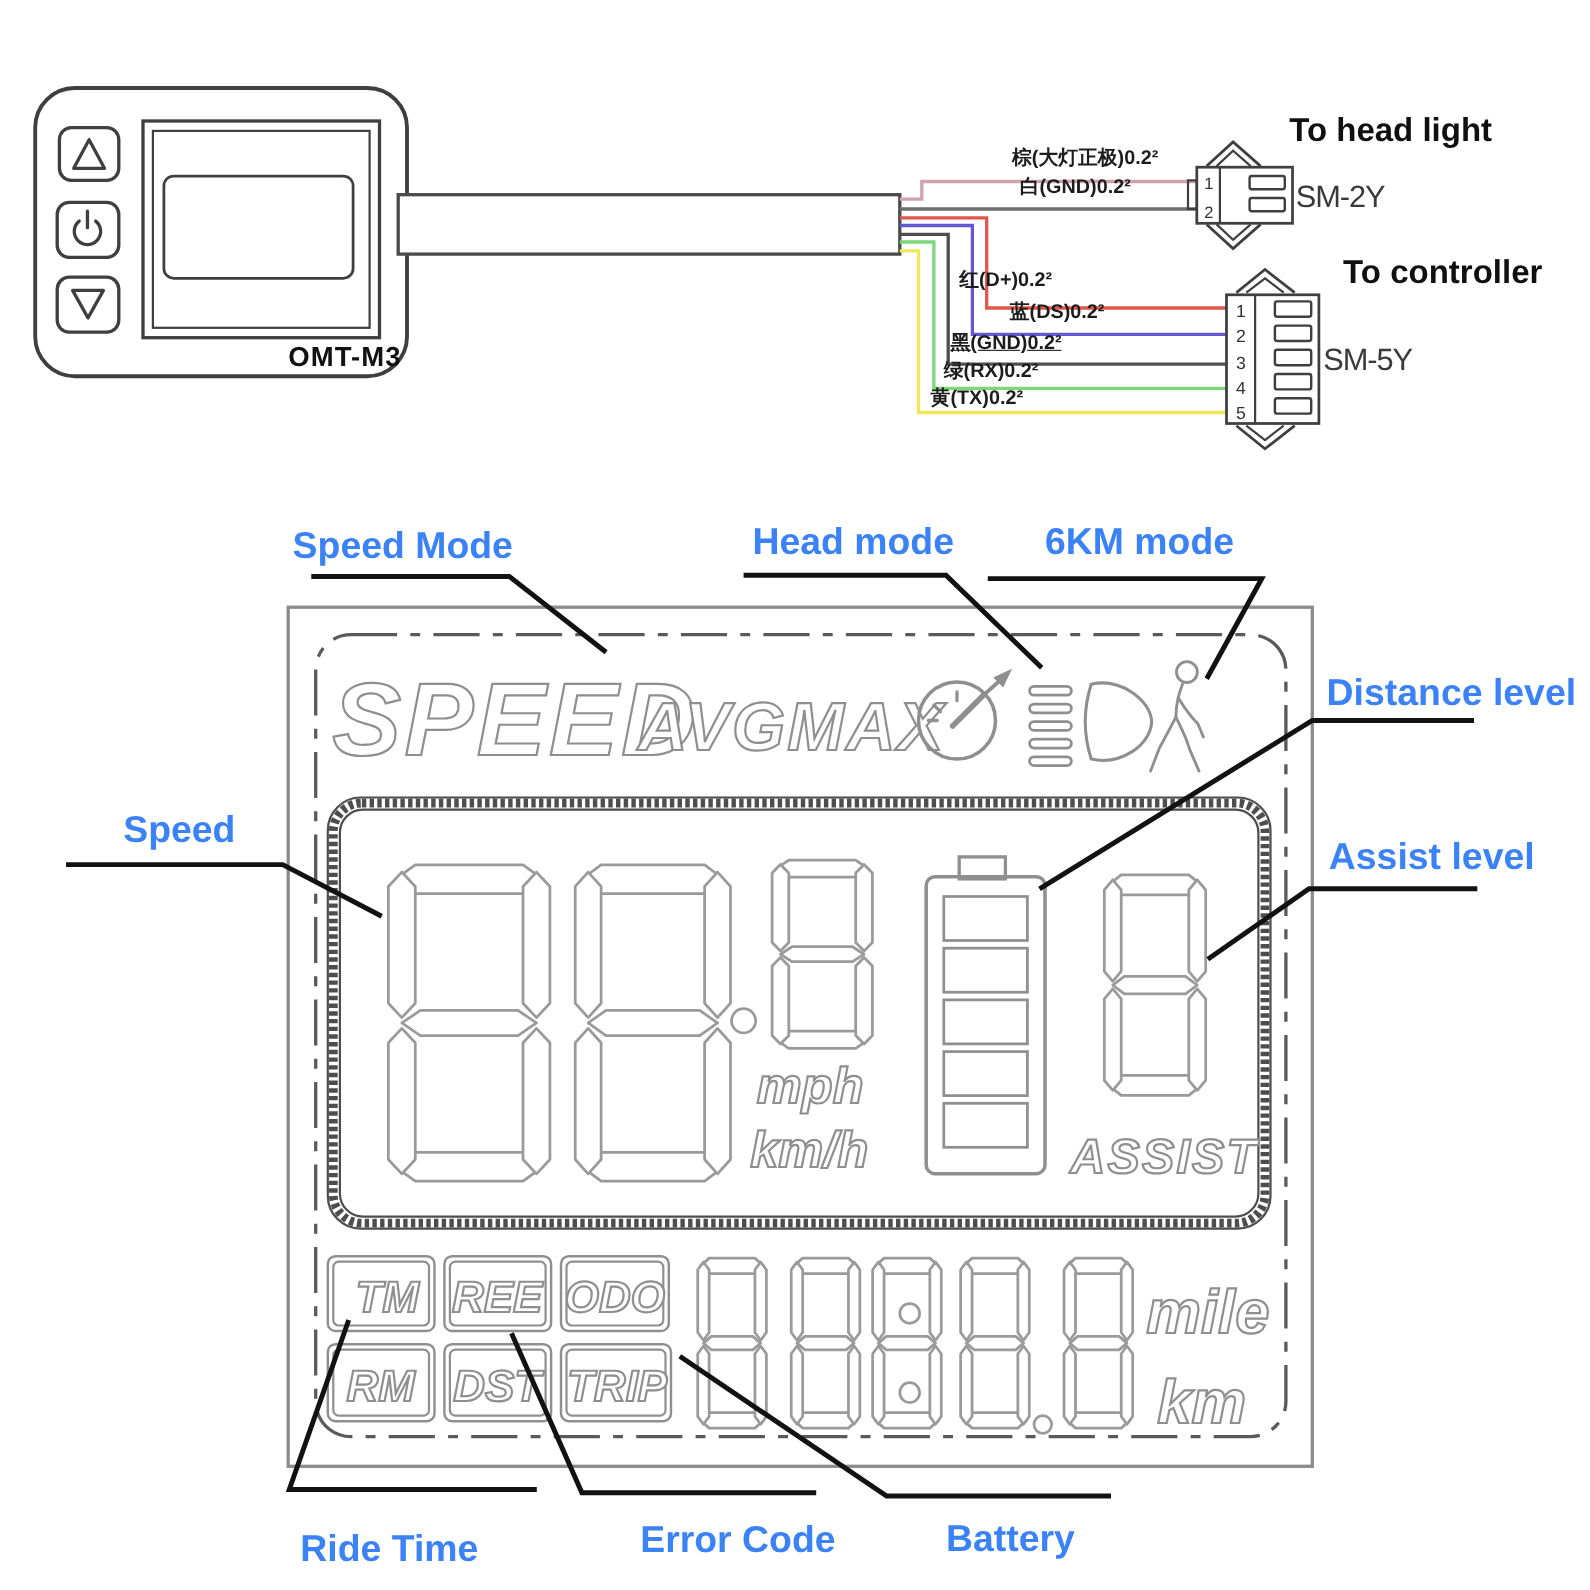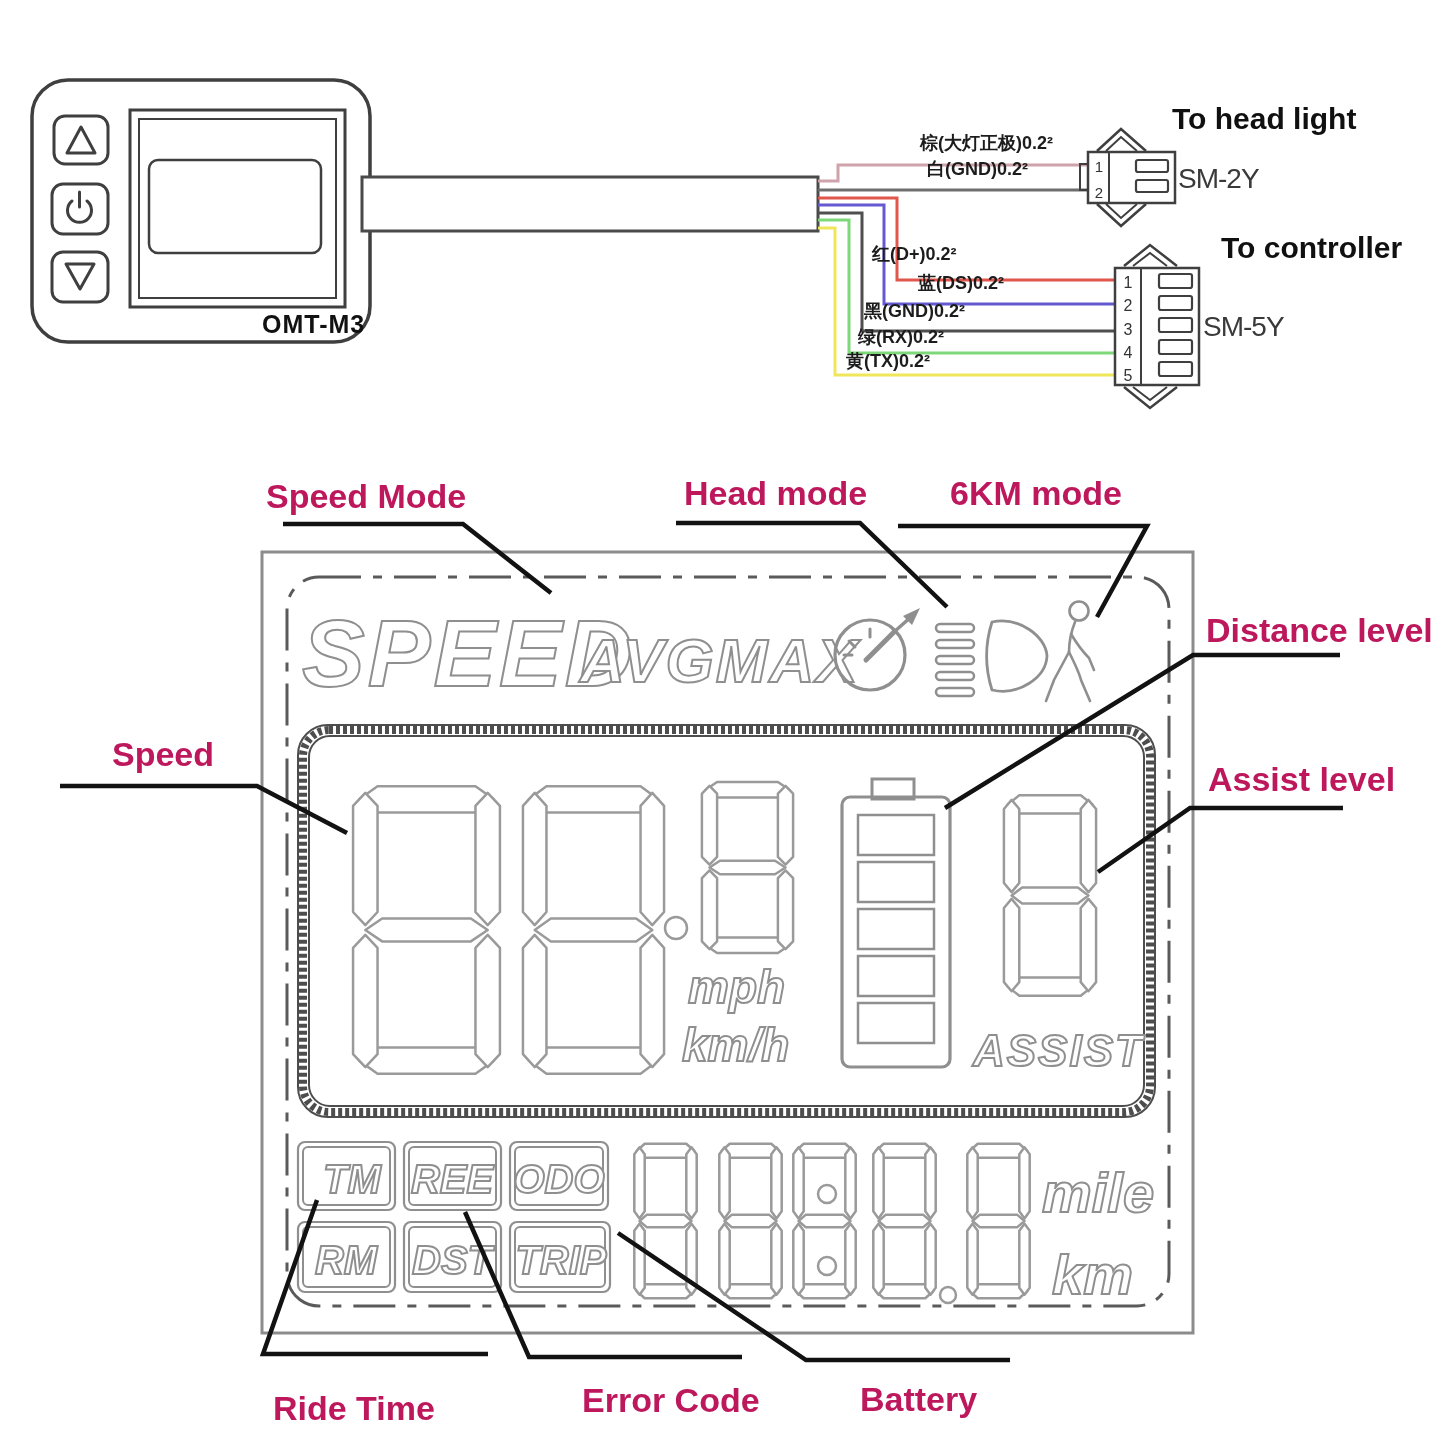--- a/index.html
+++ b/index.html
@@ -207,7 +207,7 @@
 <div class="wlbl" style="left:927px;top:157px;">白(GND)0.2²</div>
 <div class="wlbl" style="left:872px;top:242px;">红(D+)0.2²</div>
 <div class="wlbl" style="left:878px;top:271px;margin-left:40px;">蓝(DS)0.2²</div>
-<div class="wlbl" style="left:864px;top:299px;">黑(GND)0.2²</div>
+<div class="wlbl" style="left:864px;top:299px;text-decoration:underline;">黑(GND)0.2²</div>
 <div class="wlbl" style="left:858px;top:325px;">绿(RX)0.2²</div>
 <div class="wlbl" style="left:846px;top:349px;">黄(TX)0.2²</div>
 

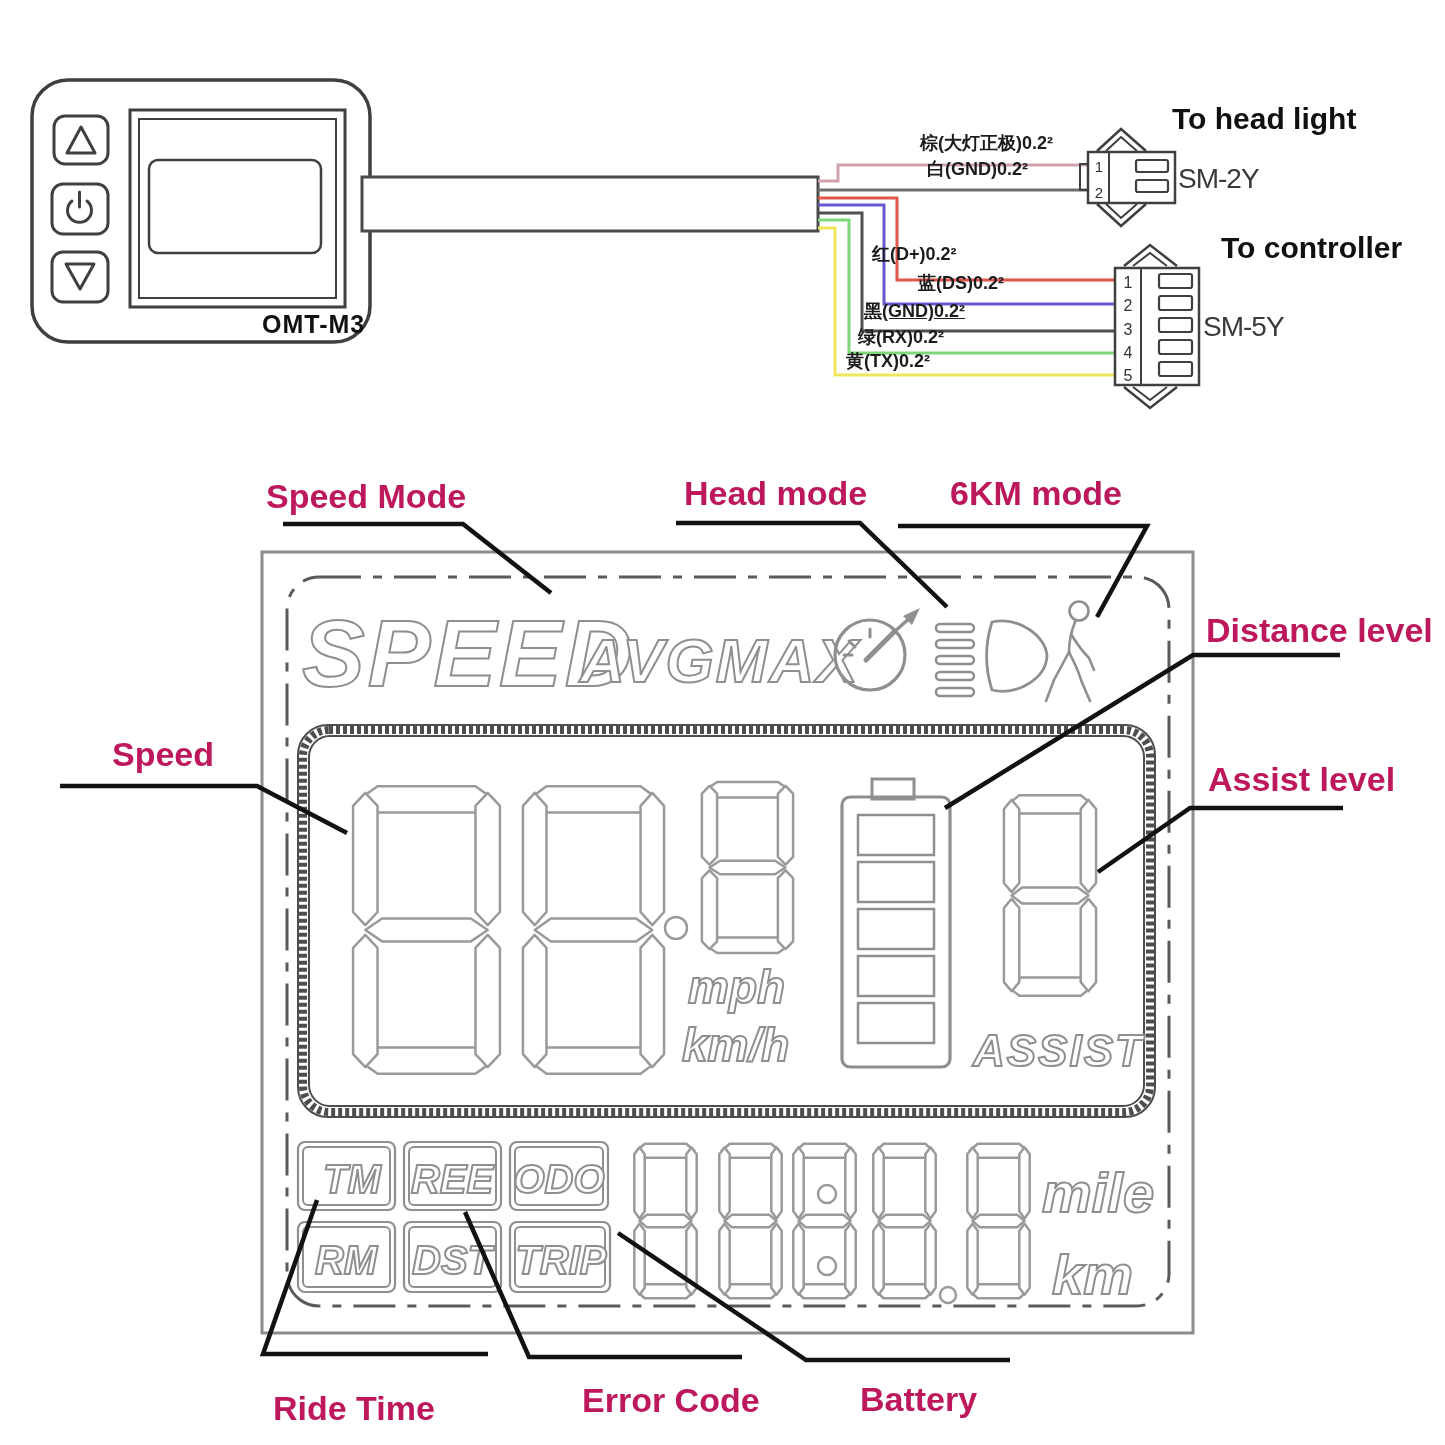--- a/index.html
+++ b/index.html
@@ -6,7 +6,7 @@
   #canvas{position:relative;width:1445px;height:1445px;background:#ffffff;overflow:hidden;
           font-family:"Liberation Sans",sans-serif;}
   #vec{position:absolute;left:0;top:0;}
-  .lbl{position:absolute;font:700 34px "Liberation Sans",sans-serif;color:#be185d;white-space:nowrap;}
+  .lbl{position:absolute;font:700 34px "Liberation Sans",sans-serif;color:#3b82f6;white-space:nowrap;}
   .lbl2{position:absolute;font:700 30px "Liberation Sans",sans-serif;color:#101010;white-space:nowrap;}
   .wlbl{position:absolute;font:700 18px "Liberation Sans",sans-serif;color:#1c1c1c;white-space:nowrap;}
   text{font-family:"Liberation Sans",sans-serif;}

